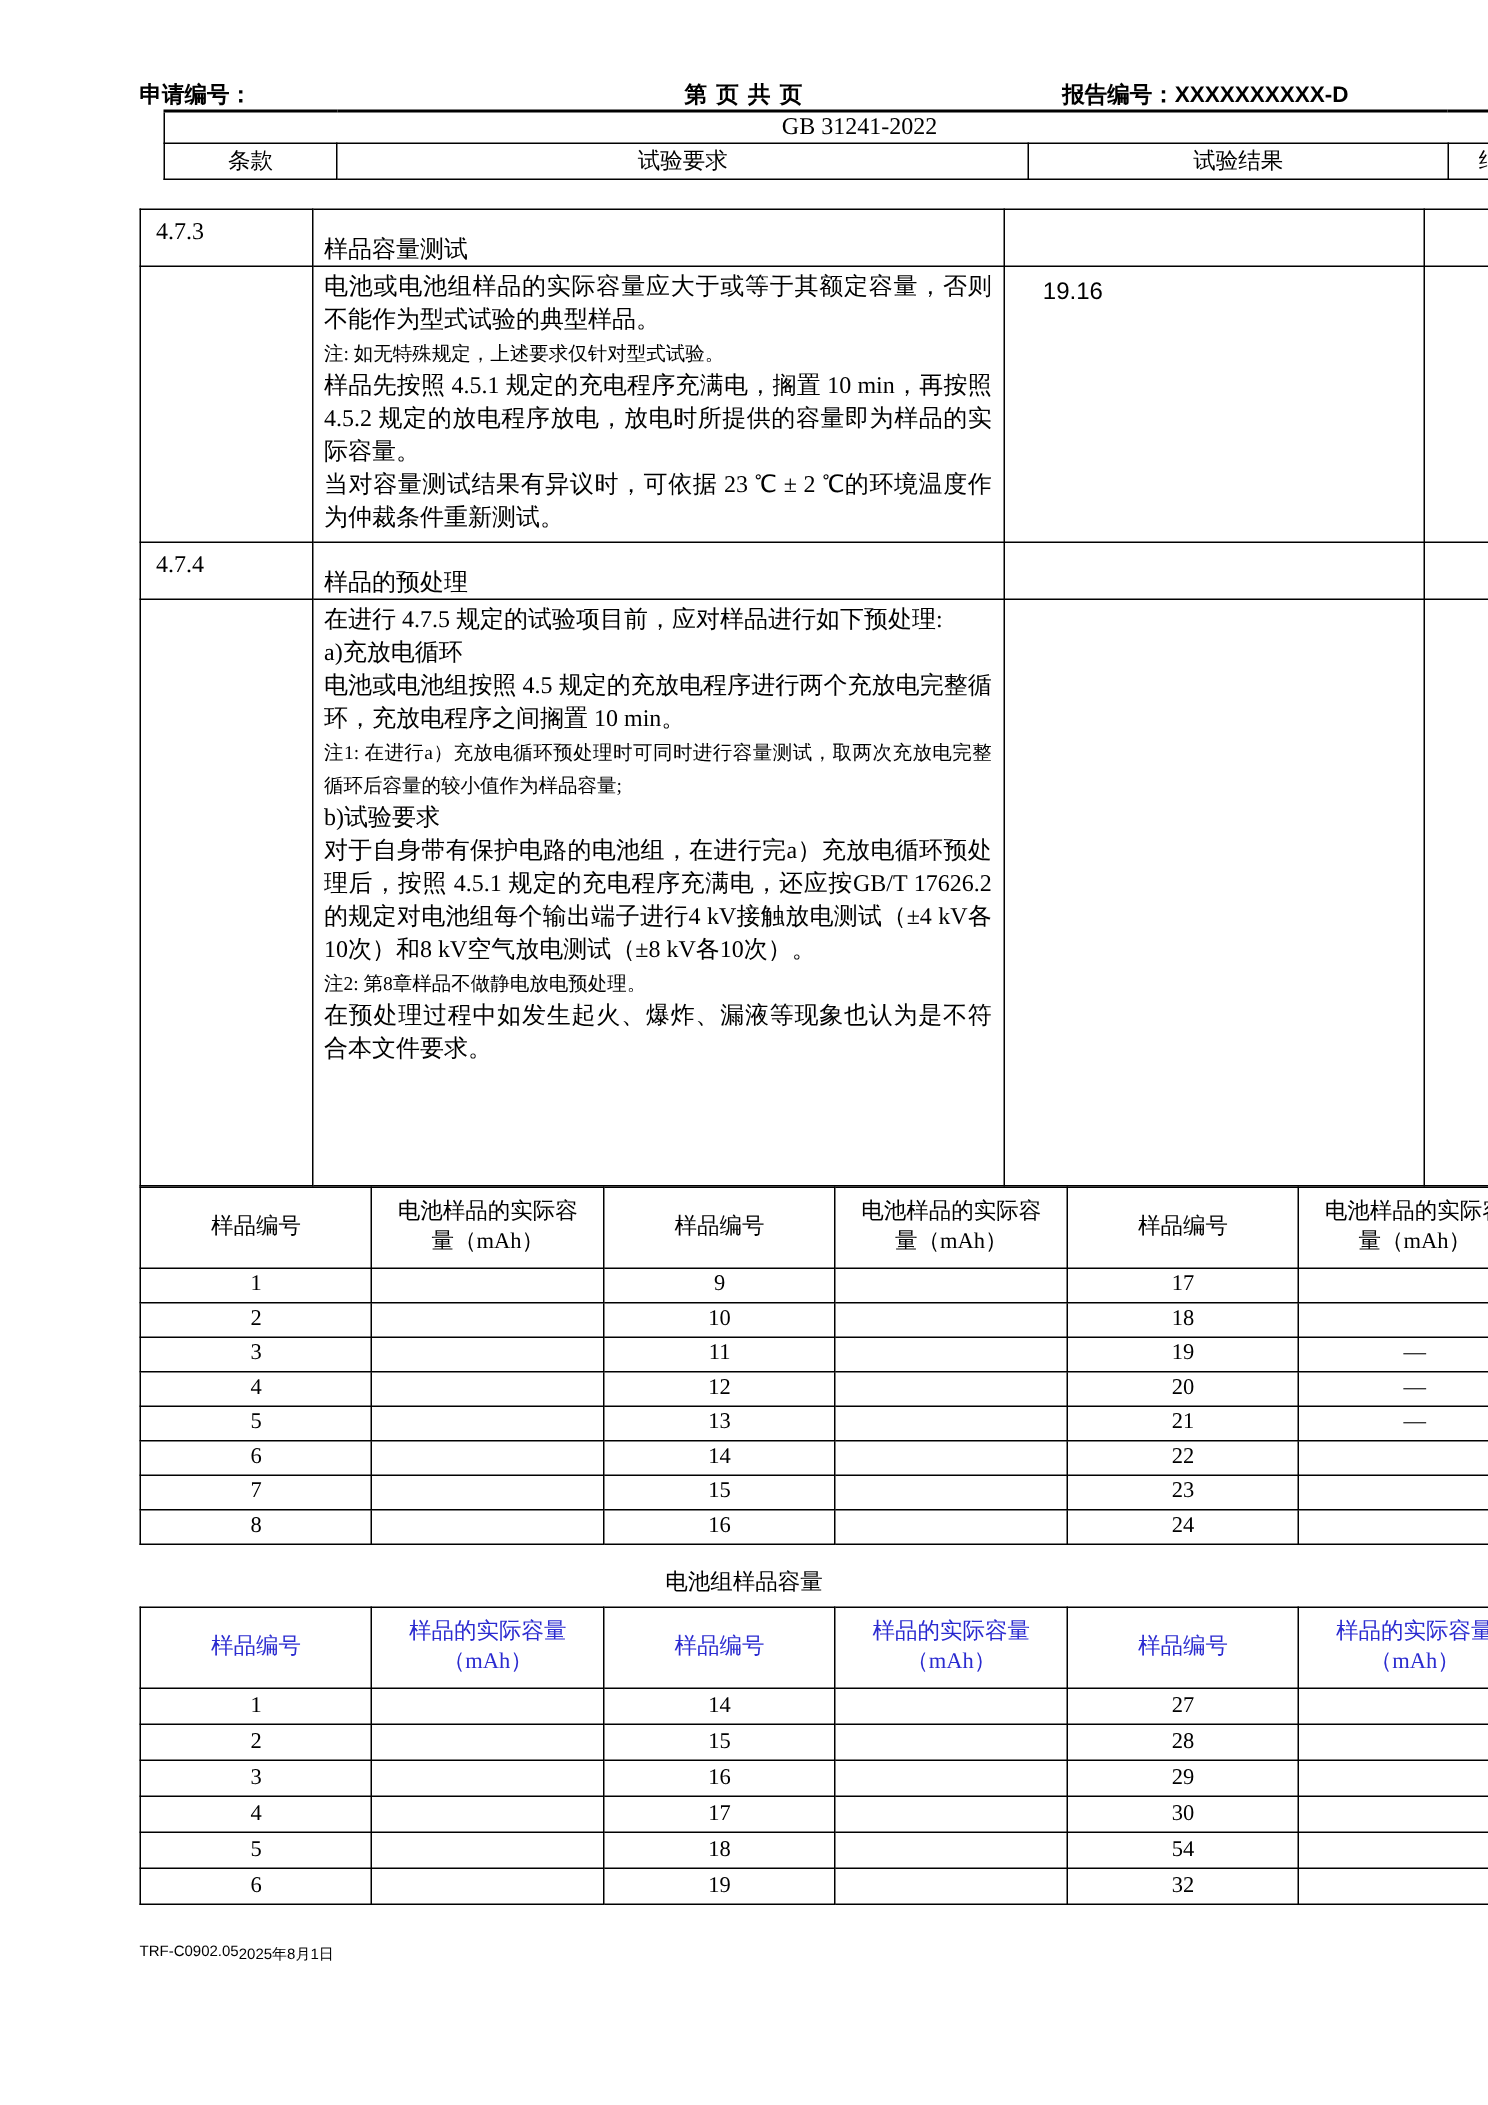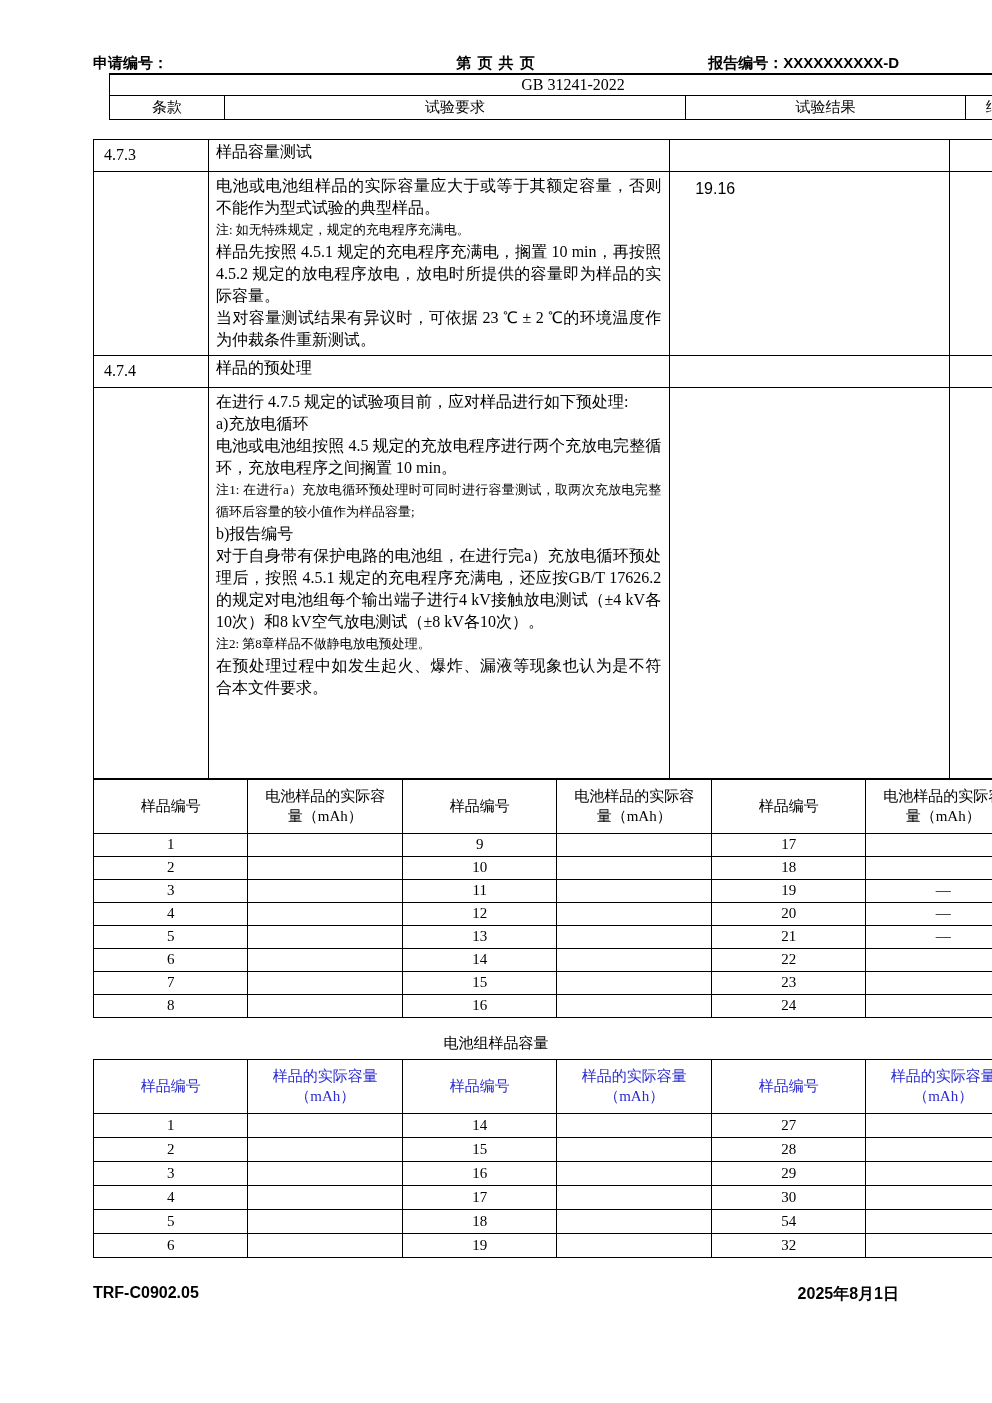--- a/index.html
+++ b/index.html
@@ -35,7 +35,7 @@
   .main-table td { vertical-align: top; font-size: 16px; }
   .row-title td { height: 32px; }
   .cell-clause { padding: 6px 2px 0 10px; font-size: 15px; }
-  .cell-title  { padding: 2px 2px 0 7px; }
+  .cell-title  { padding: 16px 2px 0 7px; }
   .cell-body   { padding: 3px 8px 4px 7px; line-height: 22px; }
   .para { text-align: justify; }
   .para.small { font-size: 13px; }

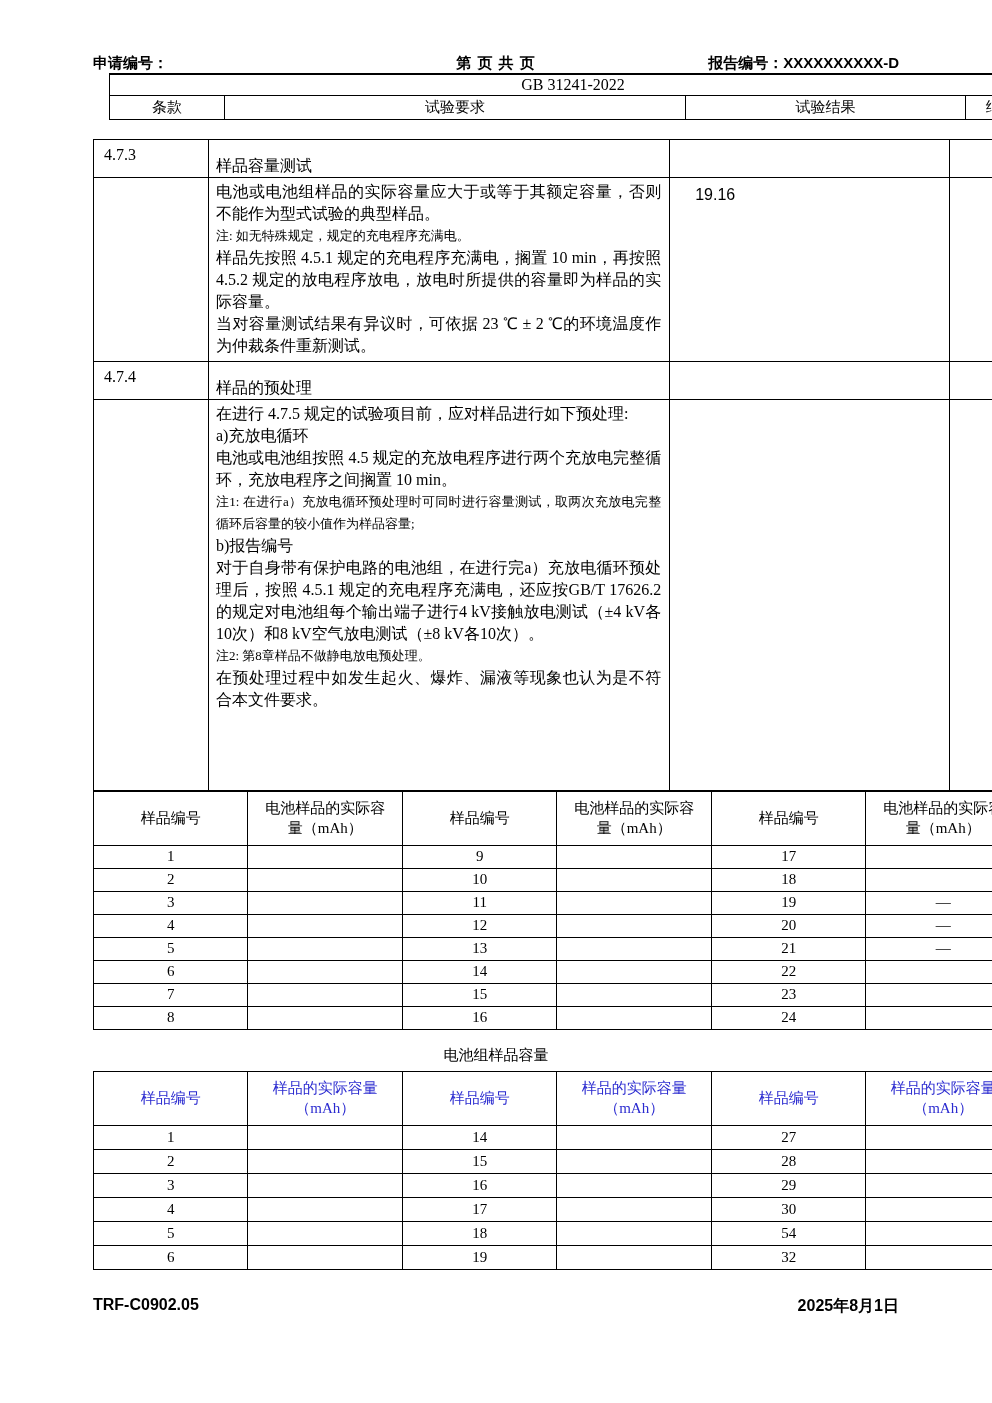--- a/index.html
+++ b/index.html
@@ -114,7 +114,7 @@
       <td></td>
       <td class="cell-body">
             <div class="para">电池或电池组样品的实际容量应大于或等于其额定容量，否则不能作为型式试验的典型样品。</div>
-            <div class="para small">注: 如无特殊规定，规定的充电程序充满电。</div>
+            <div class="para small">注: 如无特殊规定，上述要求仅针对型式试验。</div>
             <div class="para">样品先按照 4.5.1 规定的充电程序充满电，搁置 10 min，再按照 4.5.2 规定的放电程序放电，放电时所提供的容量即为样品的实际容量。</div>
             <div class="para">当对容量测试结果有异议时，可依据 23 ℃ ± 2 ℃的环境温度作为仲裁条件重新测试。</div>
           </td>

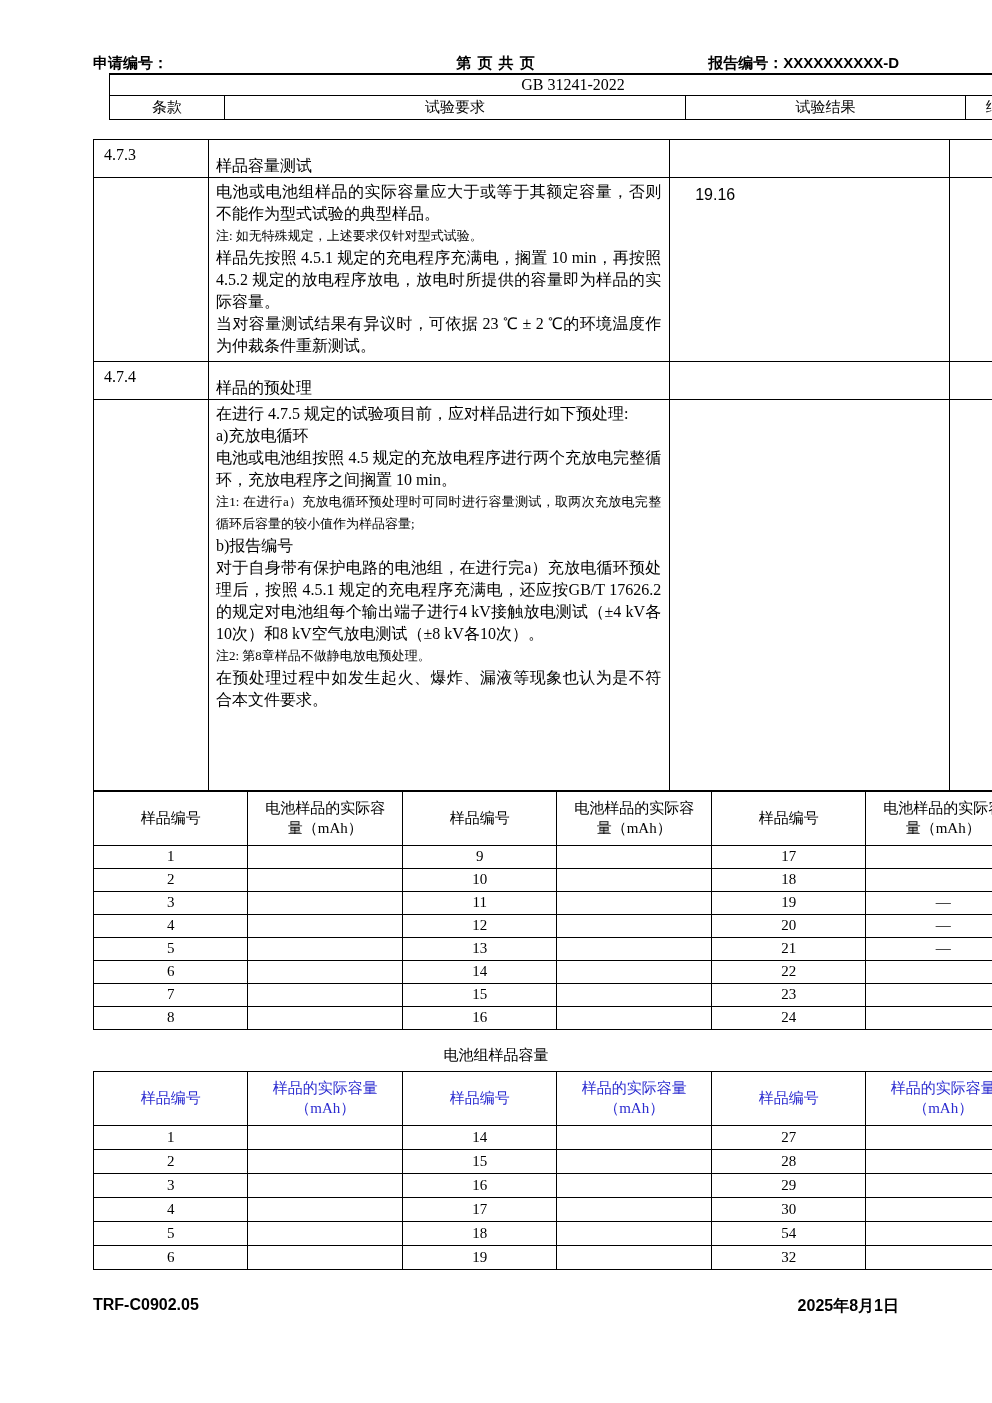--- a/index.html
+++ b/index.html
@@ -134,7 +134,7 @@
             <div class="para">a)充放电循环</div>
             <div class="para">电池或电池组按照 4.5 规定的充放电程序进行两个充放电完整循环，充放电程序之间搁置 10 min。</div>
             <div class="para small">注1: 在进行a）充放电循环预处理时可同时进行容量测试，取两次充放电完整循环后容量的较小值作为样品容量;</div>
-            <div class="para">b)报告编号</div>
+            <div class="para">b)试验要求</div>
             <div class="para">对于自身带有保护电路的电池组，在进行完a）充放电循环预处理后，按照 4.5.1 规定的充电程序充满电，还应按GB/T 17626.2的规定对电池组每个输出端子进行4 kV接触放电测试（±4 kV各10次）和8 kV空气放电测试（±8 kV各10次）。</div>
             <div class="para small">注2: 第8章样品不做静电放电预处理。</div>
             <div class="para">在预处理过程中如发生起火、爆炸、漏液等现象也认为是不符合本文件要求。</div>

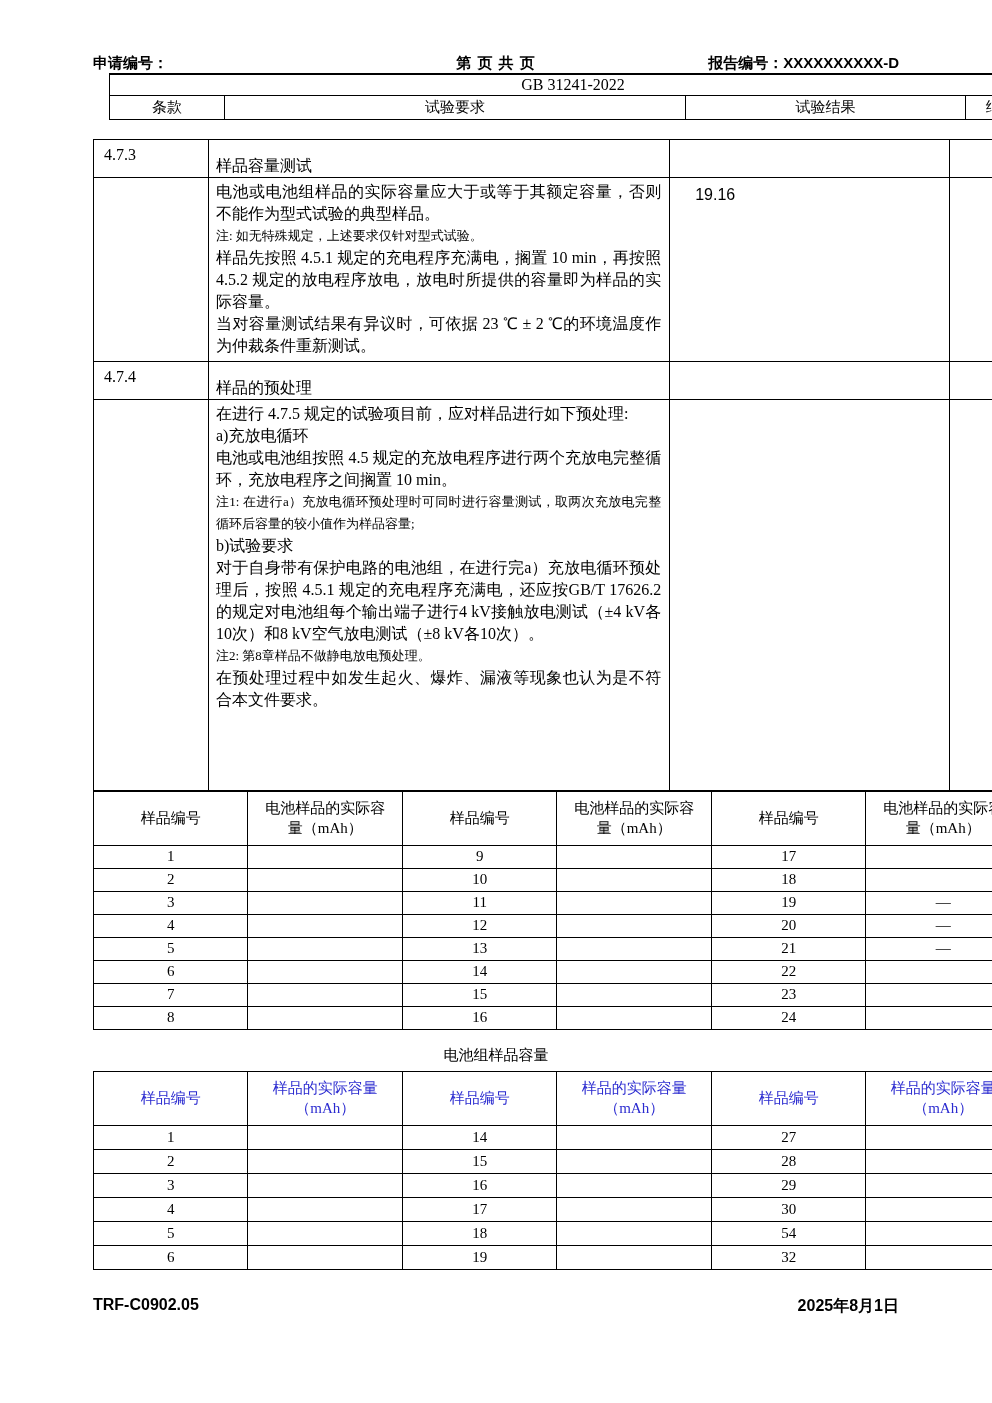--- a/index.html
+++ b/index.html
@@ -61,8 +61,8 @@
 
   
   .footer {
-    display: flex; justify-content: space-between; margin-top: 26px;
-    font-family: "Liberation Sans", sans-serif; font-size: 16px; font-weight: bold;
+    display: flex; justify-content: flex-start; margin-top: 26px;
+    font-family: "Liberation Sans", sans-serif; font-size: 10px;
   }
 </style>
 </head>

